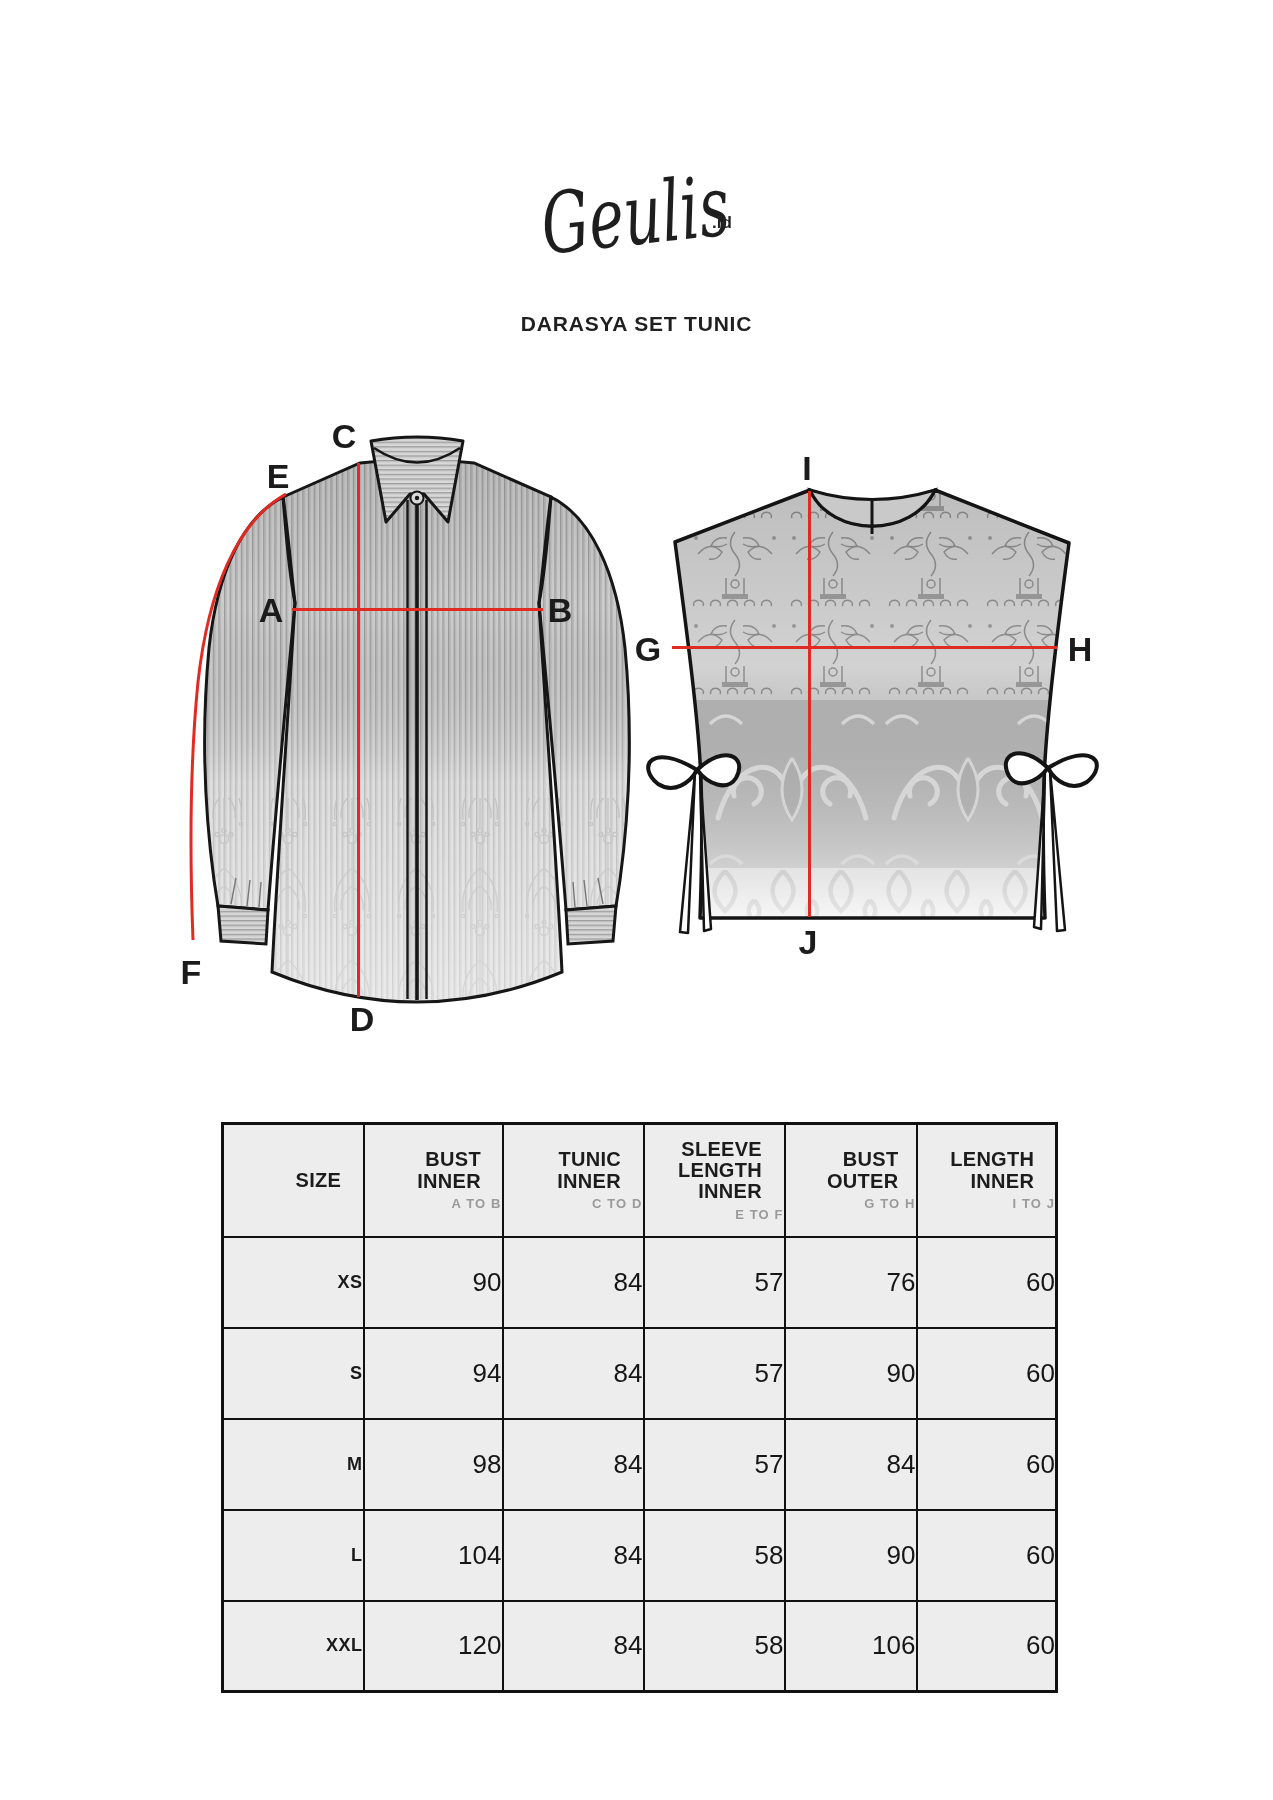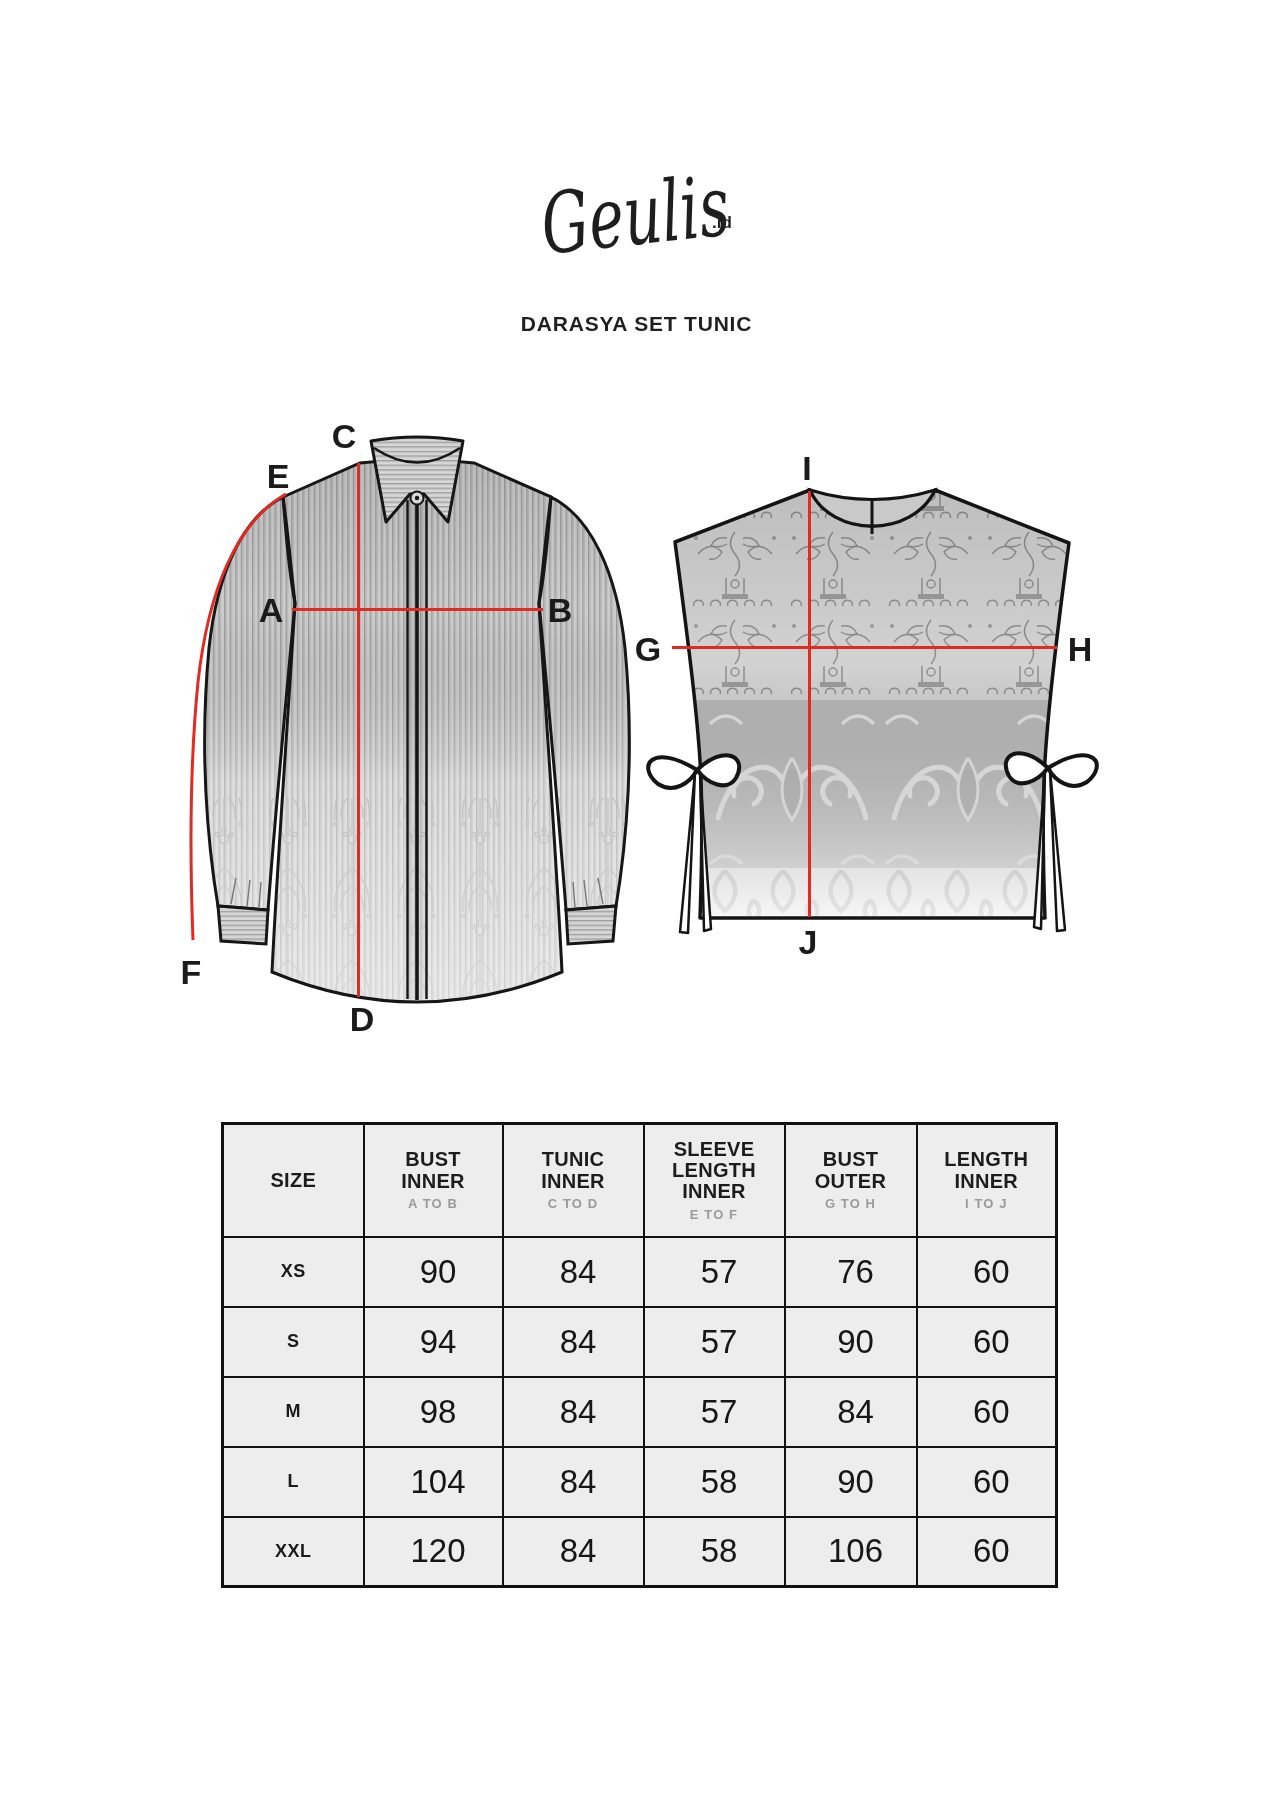--- a/index.html
+++ b/index.html
@@ -15,7 +15,7 @@
 
   table.size-table{position:absolute;left:221px;top:1122px;width:834px;border-collapse:collapse;
         table-layout:fixed;background:#ededed;border:3px solid #111111;}
-  .size-table th,.size-table td{border:2.5px solid #111111;text-align:center;vertical-align:middle;padding:0;}
+  .size-table th,.size-table td{border:2.5px solid #111111;text-align:right;vertical-align:middle;padding:0;}
   .size-table thead tr{height:113px;}
   .size-table tbody tr{height:70px;}
   .hlabel{font-size:20px;font-weight:800;line-height:1.07;letter-spacing:.3px;color:#1c1c1c;

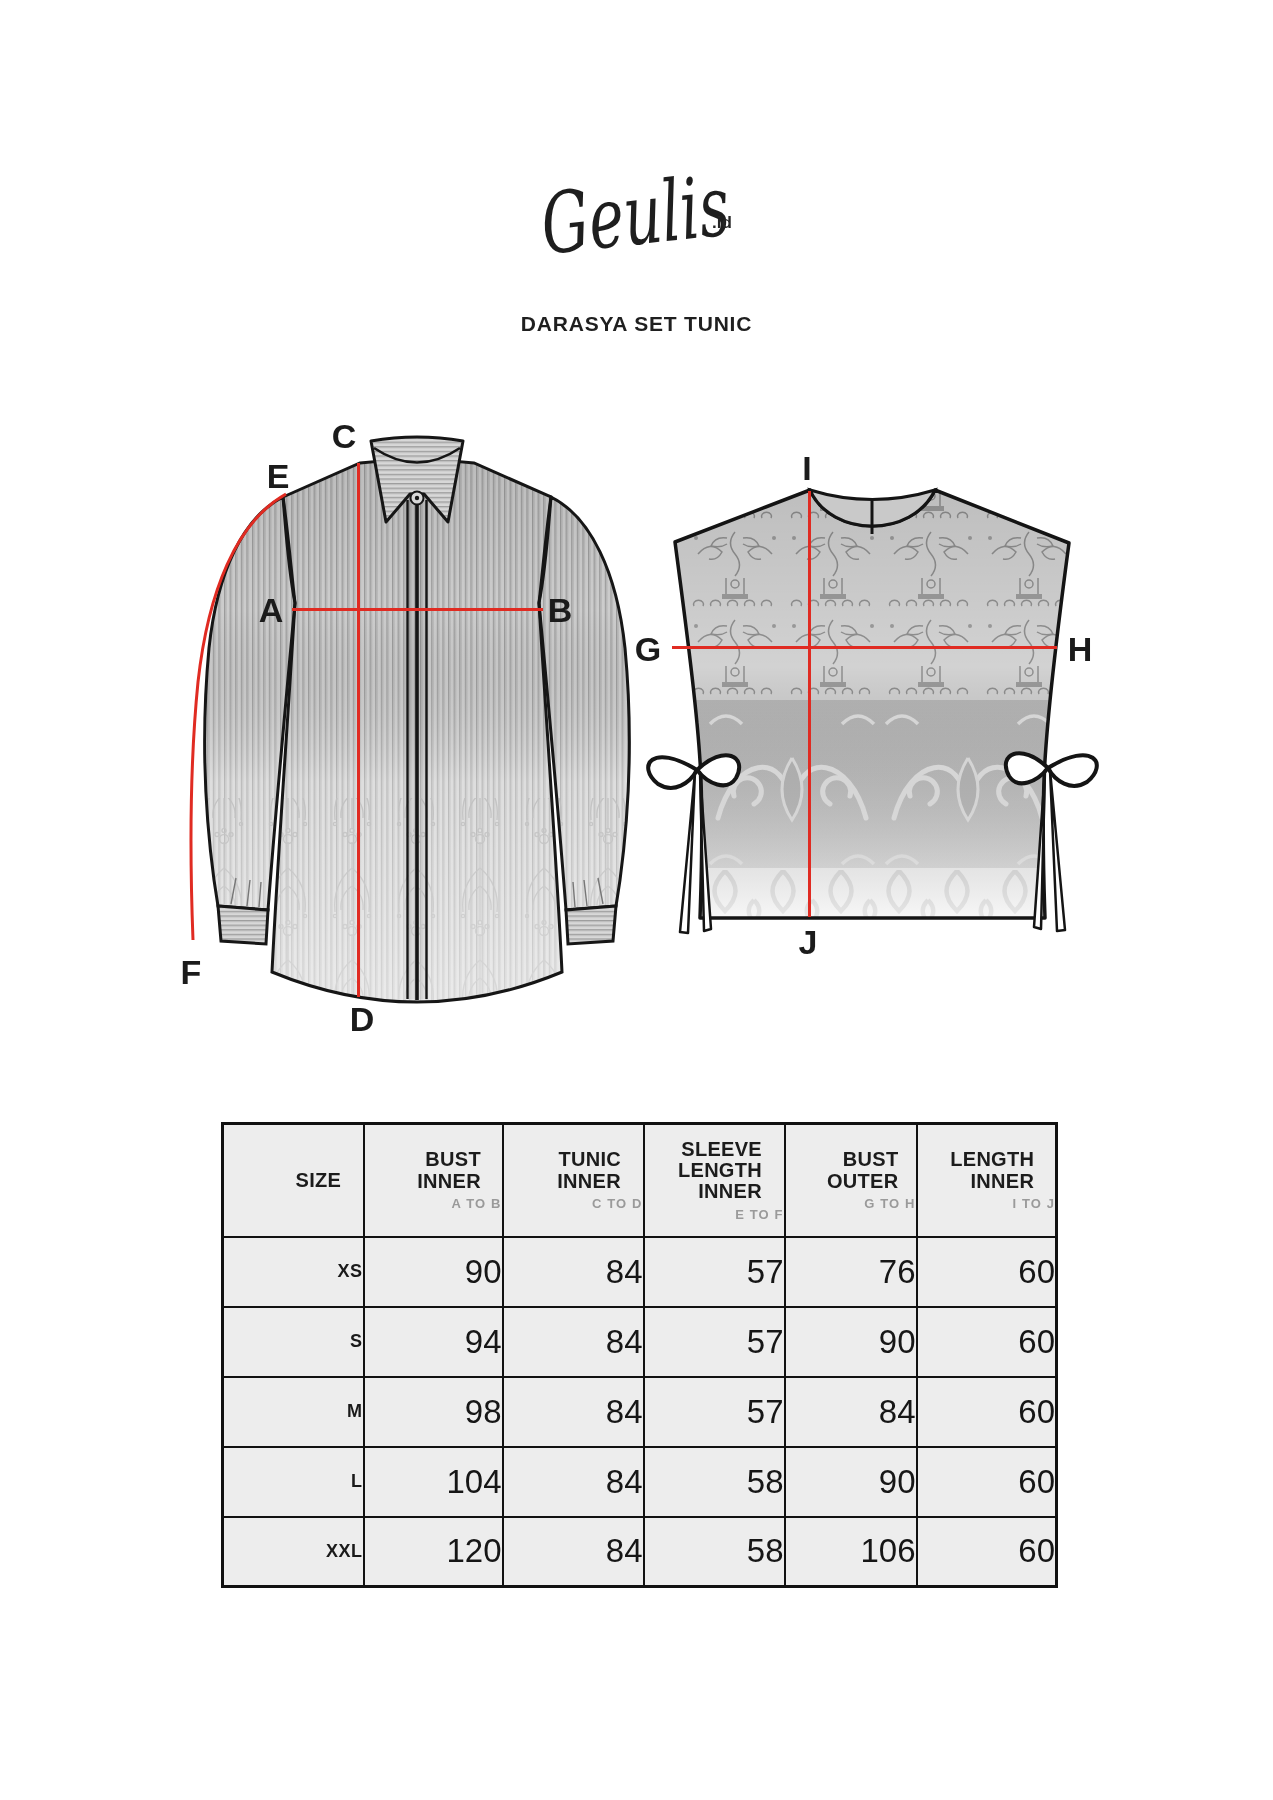--- a/index.html
+++ b/index.html
@@ -17,7 +17,7 @@
         table-layout:fixed;background:#ededed;border:3px solid #111111;}
   .size-table th,.size-table td{border:2.5px solid #111111;text-align:right;vertical-align:middle;padding:0;}
   .size-table thead tr{height:113px;}
-  .size-table tbody tr{height:70px;}
+  .size-table tbody tr{height:91px;}
   .hlabel{font-size:20px;font-weight:800;line-height:1.07;letter-spacing:.3px;color:#1c1c1c;
         max-width:96px;margin:0 auto;}
   .hsub{font-size:13px;font-weight:700;letter-spacing:1.1px;color:#9a9a9a;margin-top:4px;}

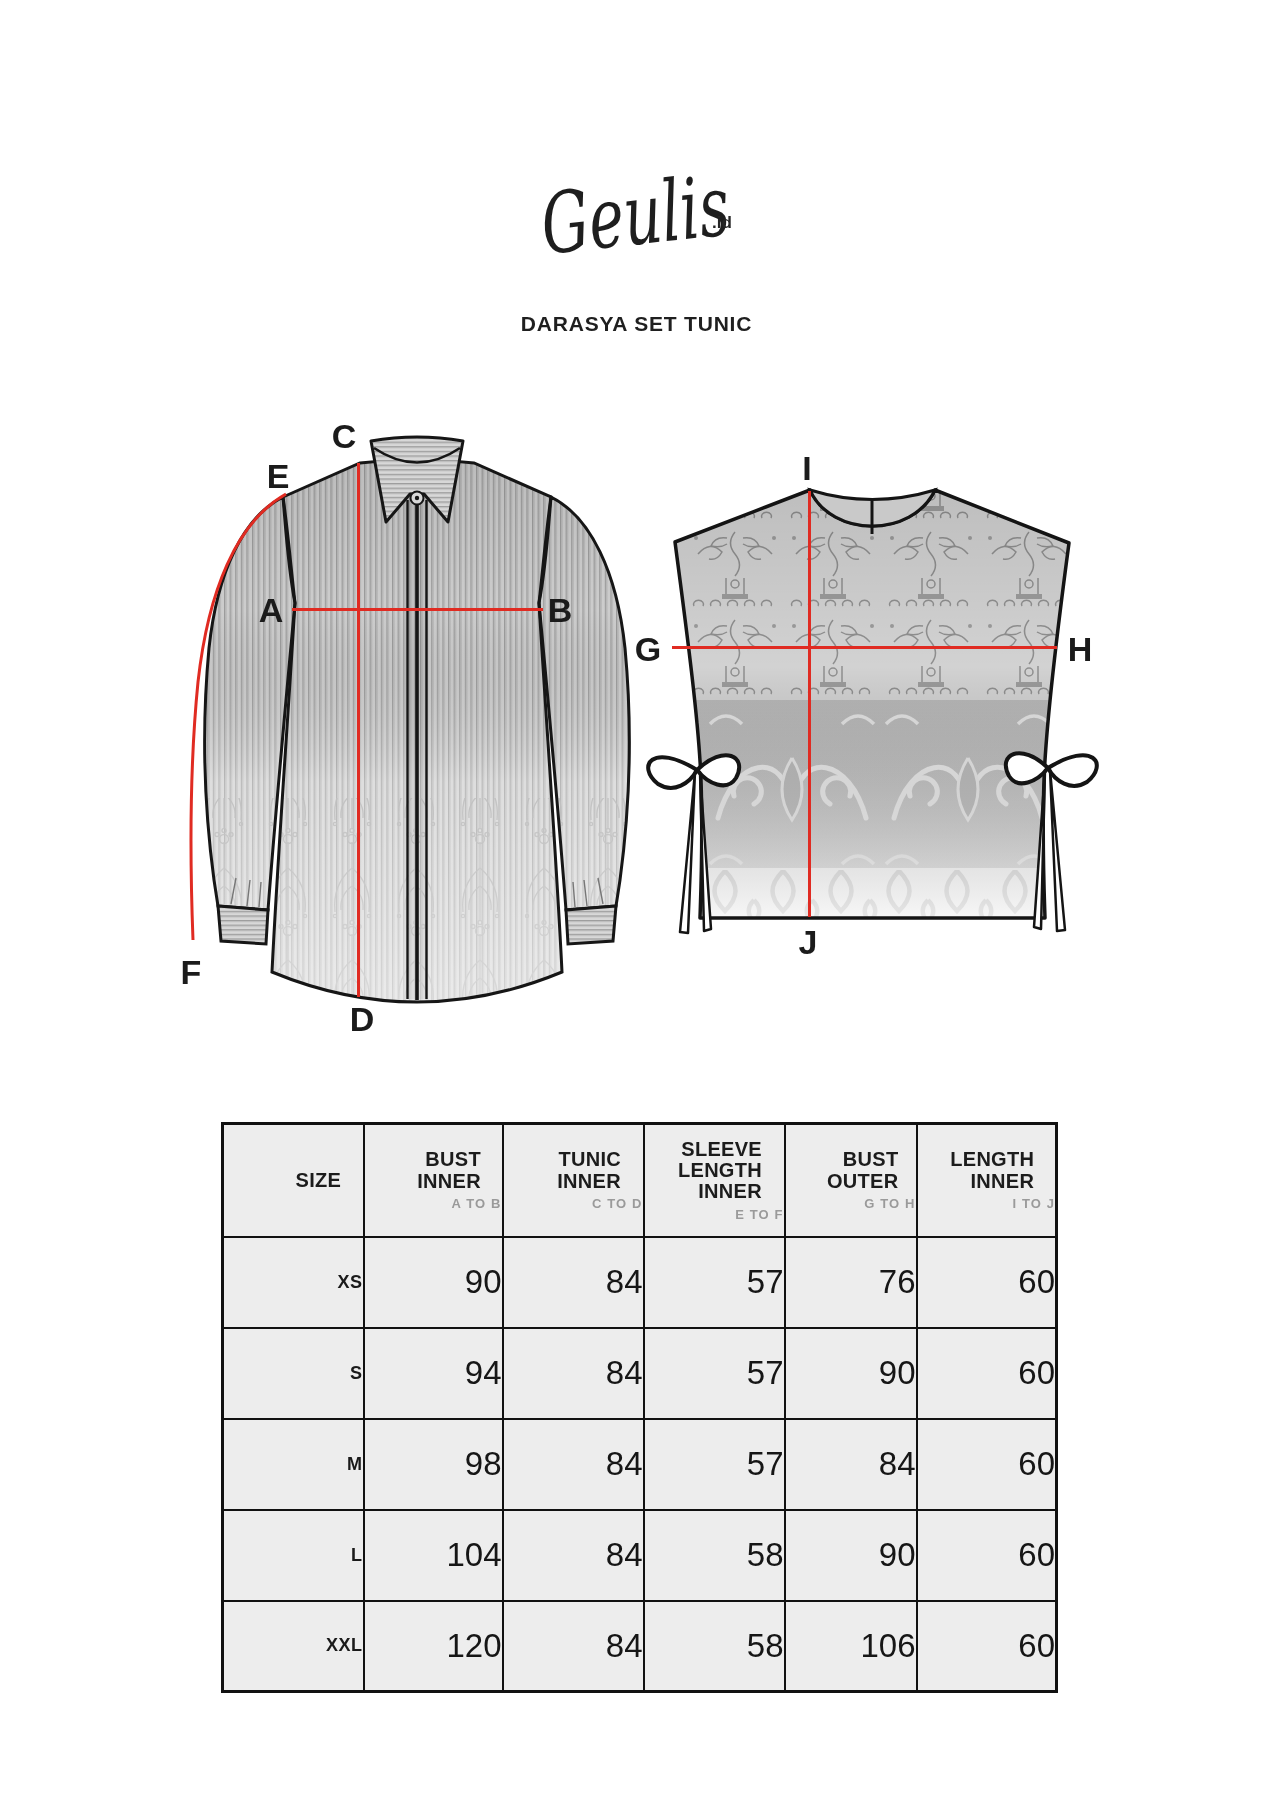--- a/index.html
+++ b/index.html
@@ -23,7 +23,7 @@
   .hsub{font-size:13px;font-weight:700;letter-spacing:1.1px;color:#9a9a9a;margin-top:4px;}
   .hsub:empty{display:none;}
   td.size-name{font-size:18px;font-weight:800;letter-spacing:.5px;color:#1a1a1a;}
-  td.val{font-size:33px;font-weight:400;color:#161616;padding-left:10px;}
+  td.val{font-size:26px;font-weight:400;color:#161616;padding-left:10px;}
 </style>
 </head>
 <body>

